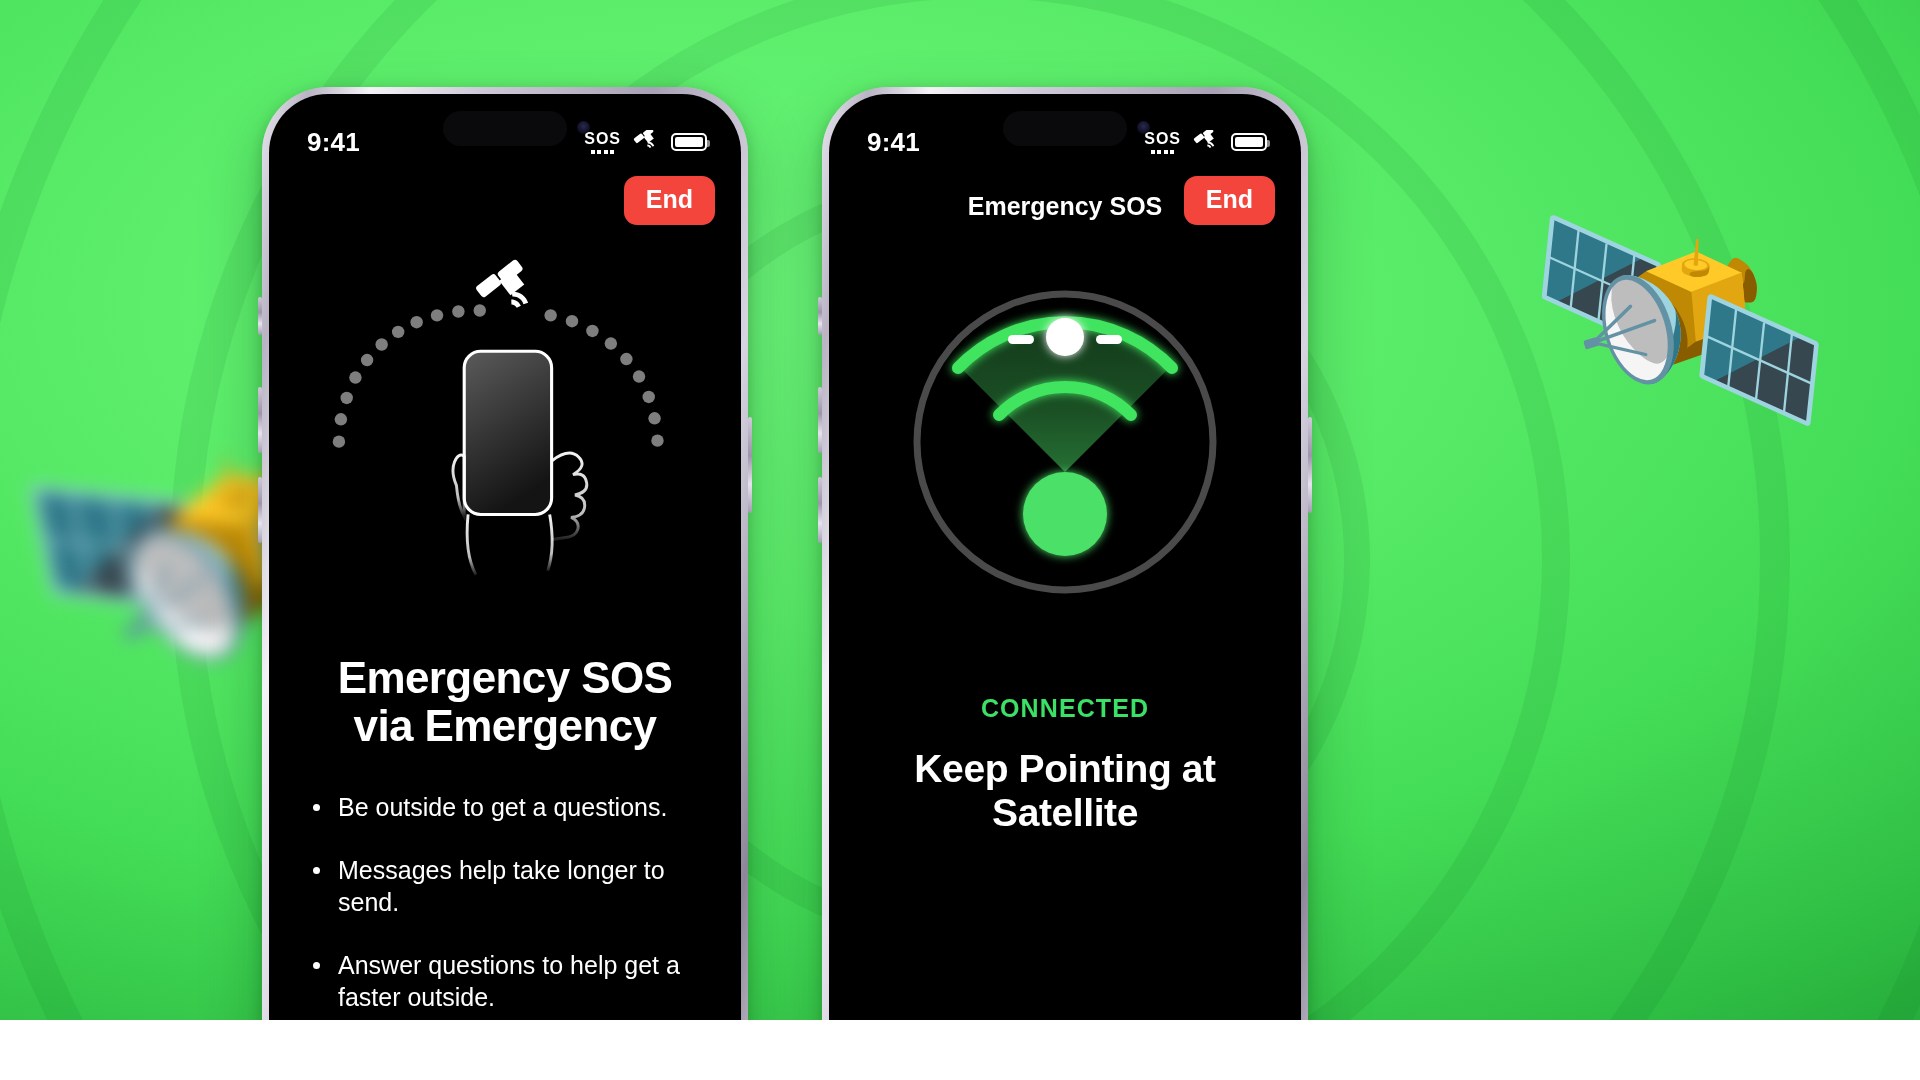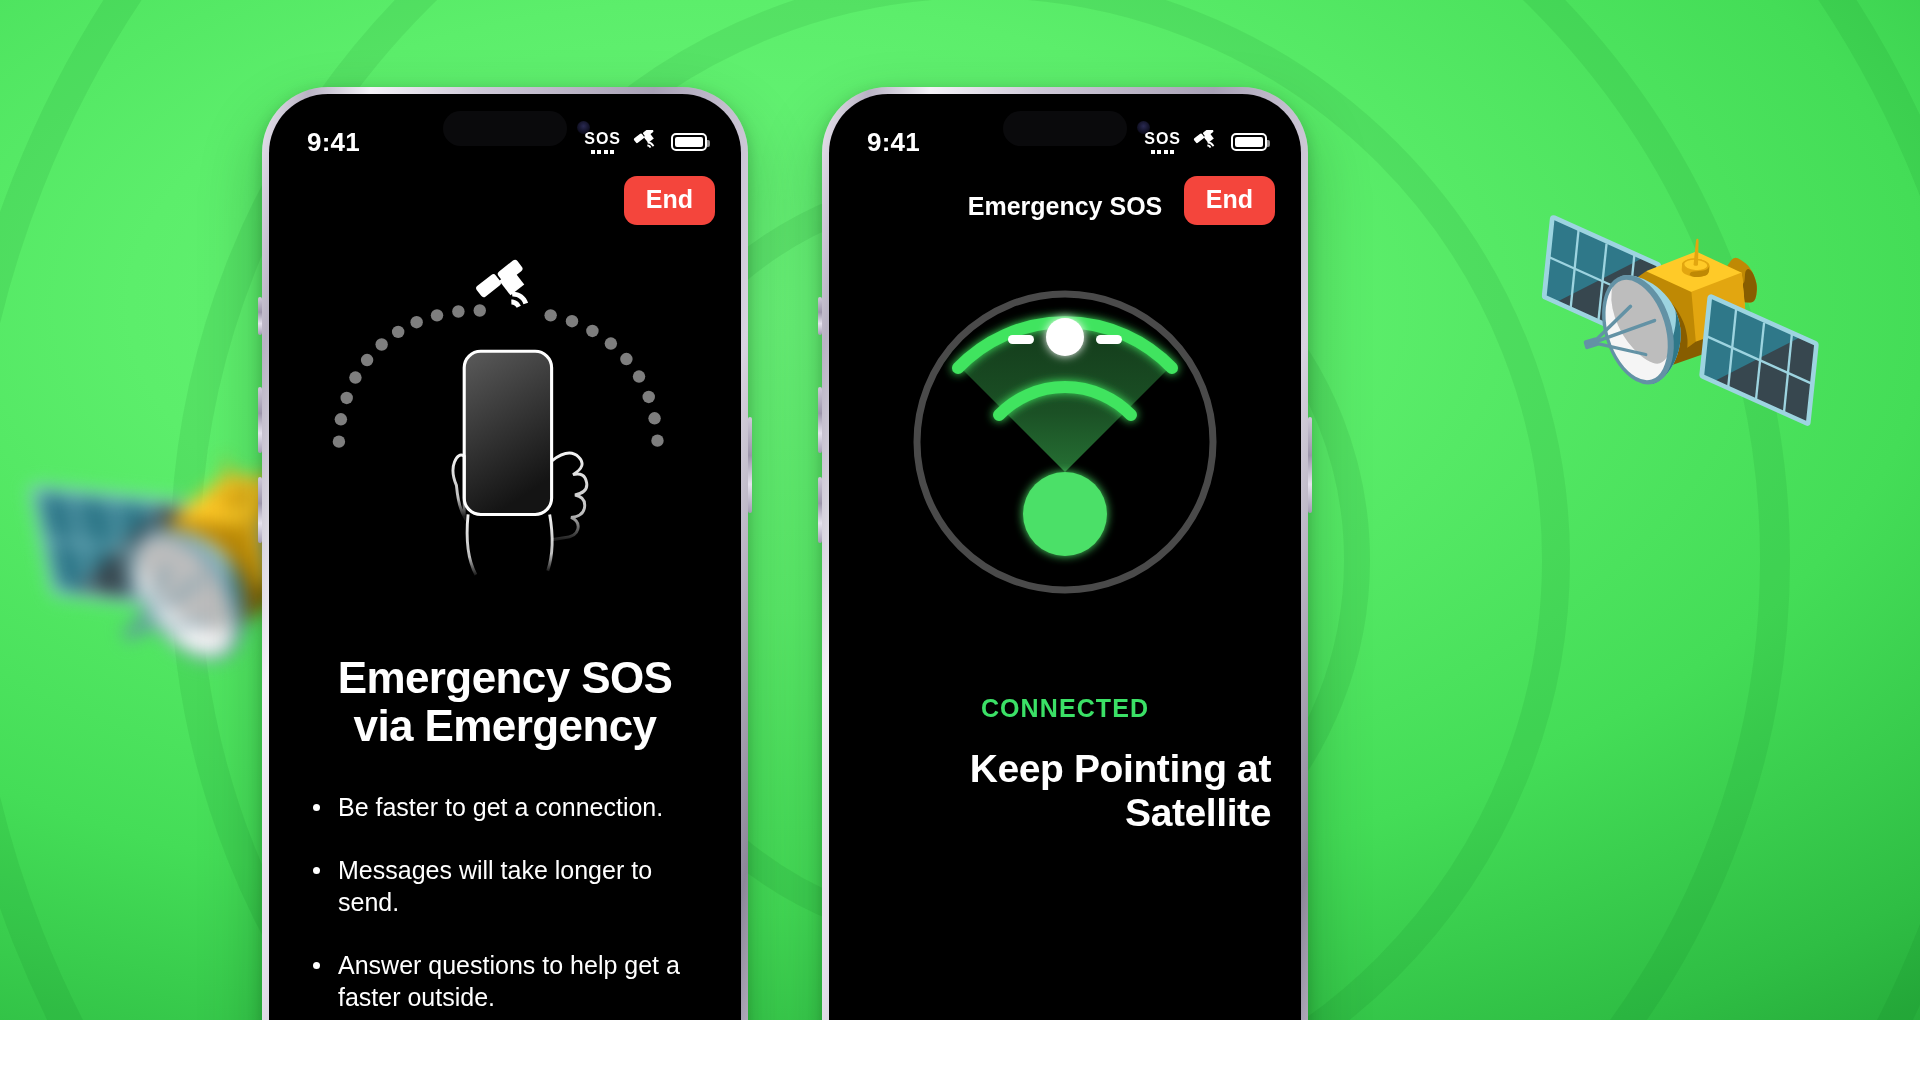--- a/index.html
+++ b/index.html
@@ -237,7 +237,6 @@
     font-weight: bold;
     line-height: 1.12;
     letter-spacing: -0.4px;
-    text-align: right;
   }
 </style>
 </head>

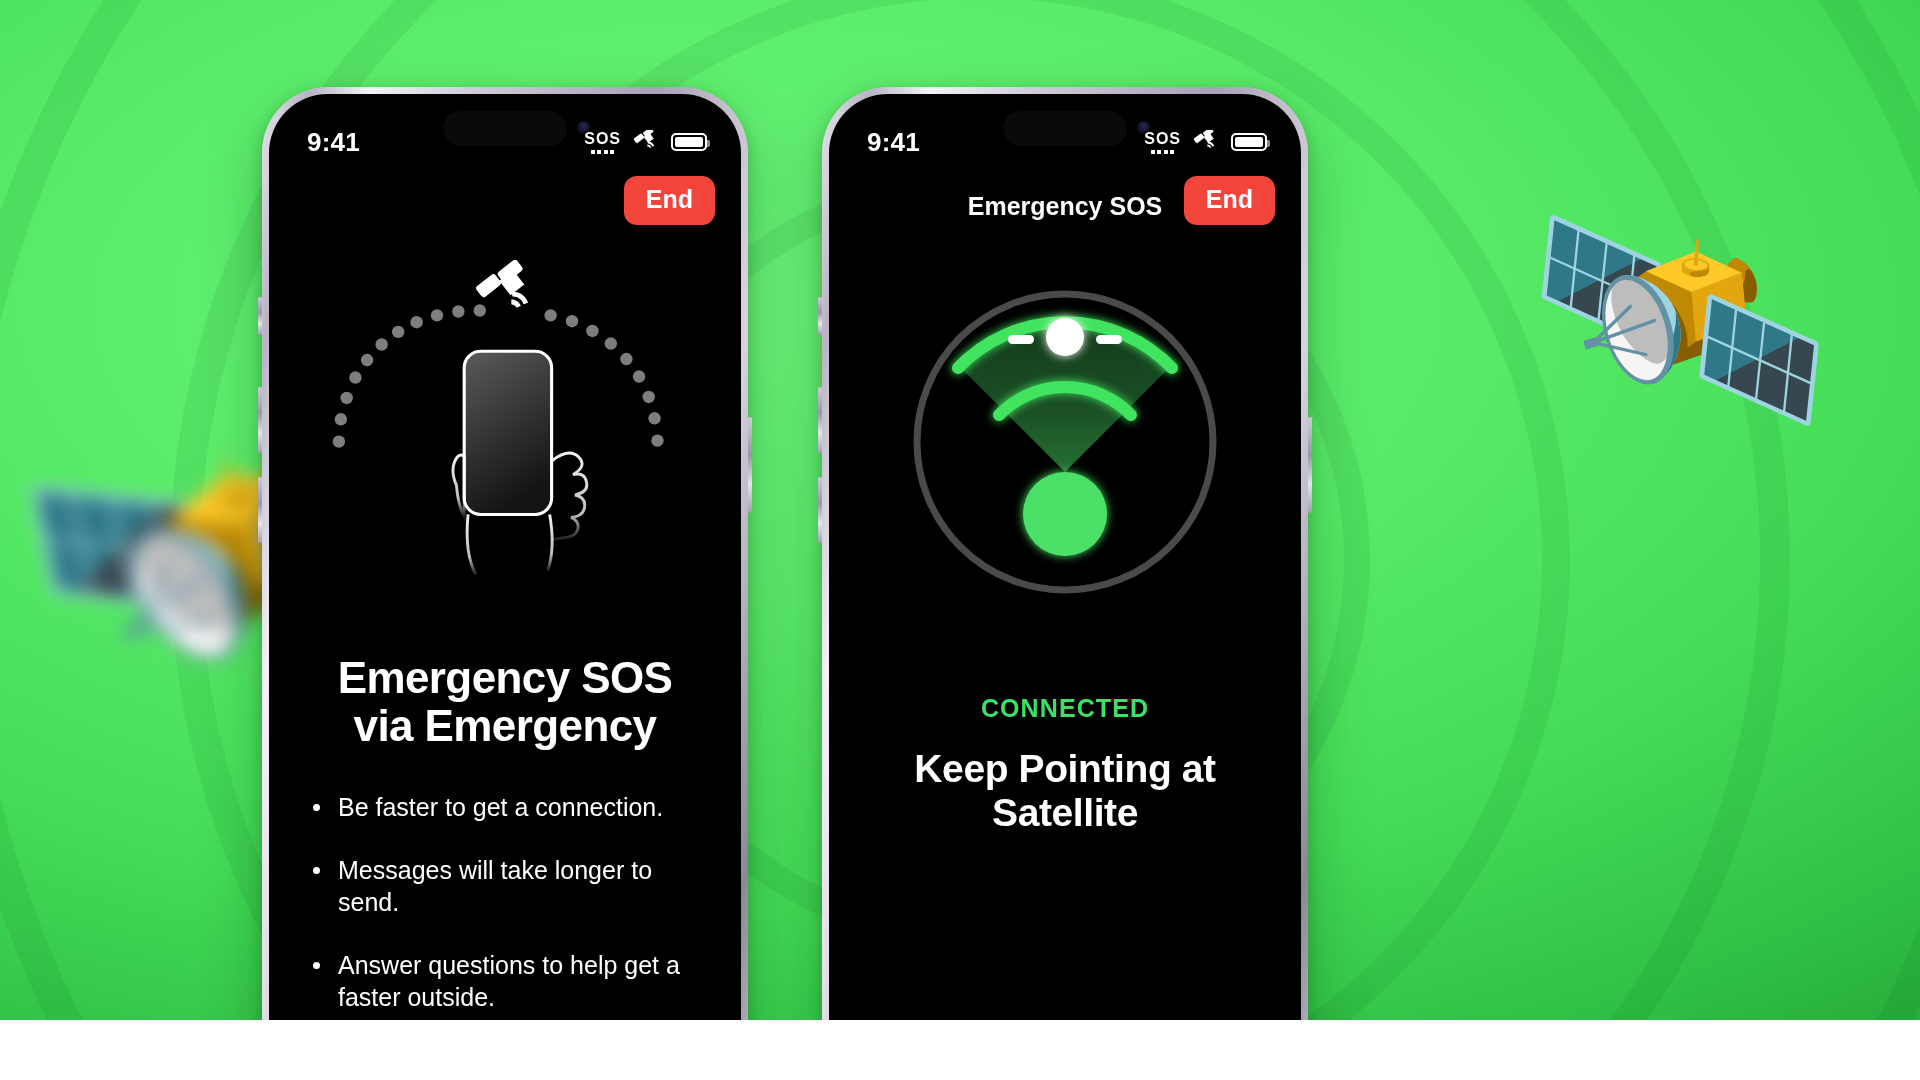--- a/index.html
+++ b/index.html
@@ -364,7 +364,7 @@
         <ul class="bullets">
           <li>
             <span class="dot"></span>
-            <span>Be faster to get a connection.</span>
+            <span>Be outside to get a questions.</span>
           </li>
           <li>
             <span class="dot"></span>

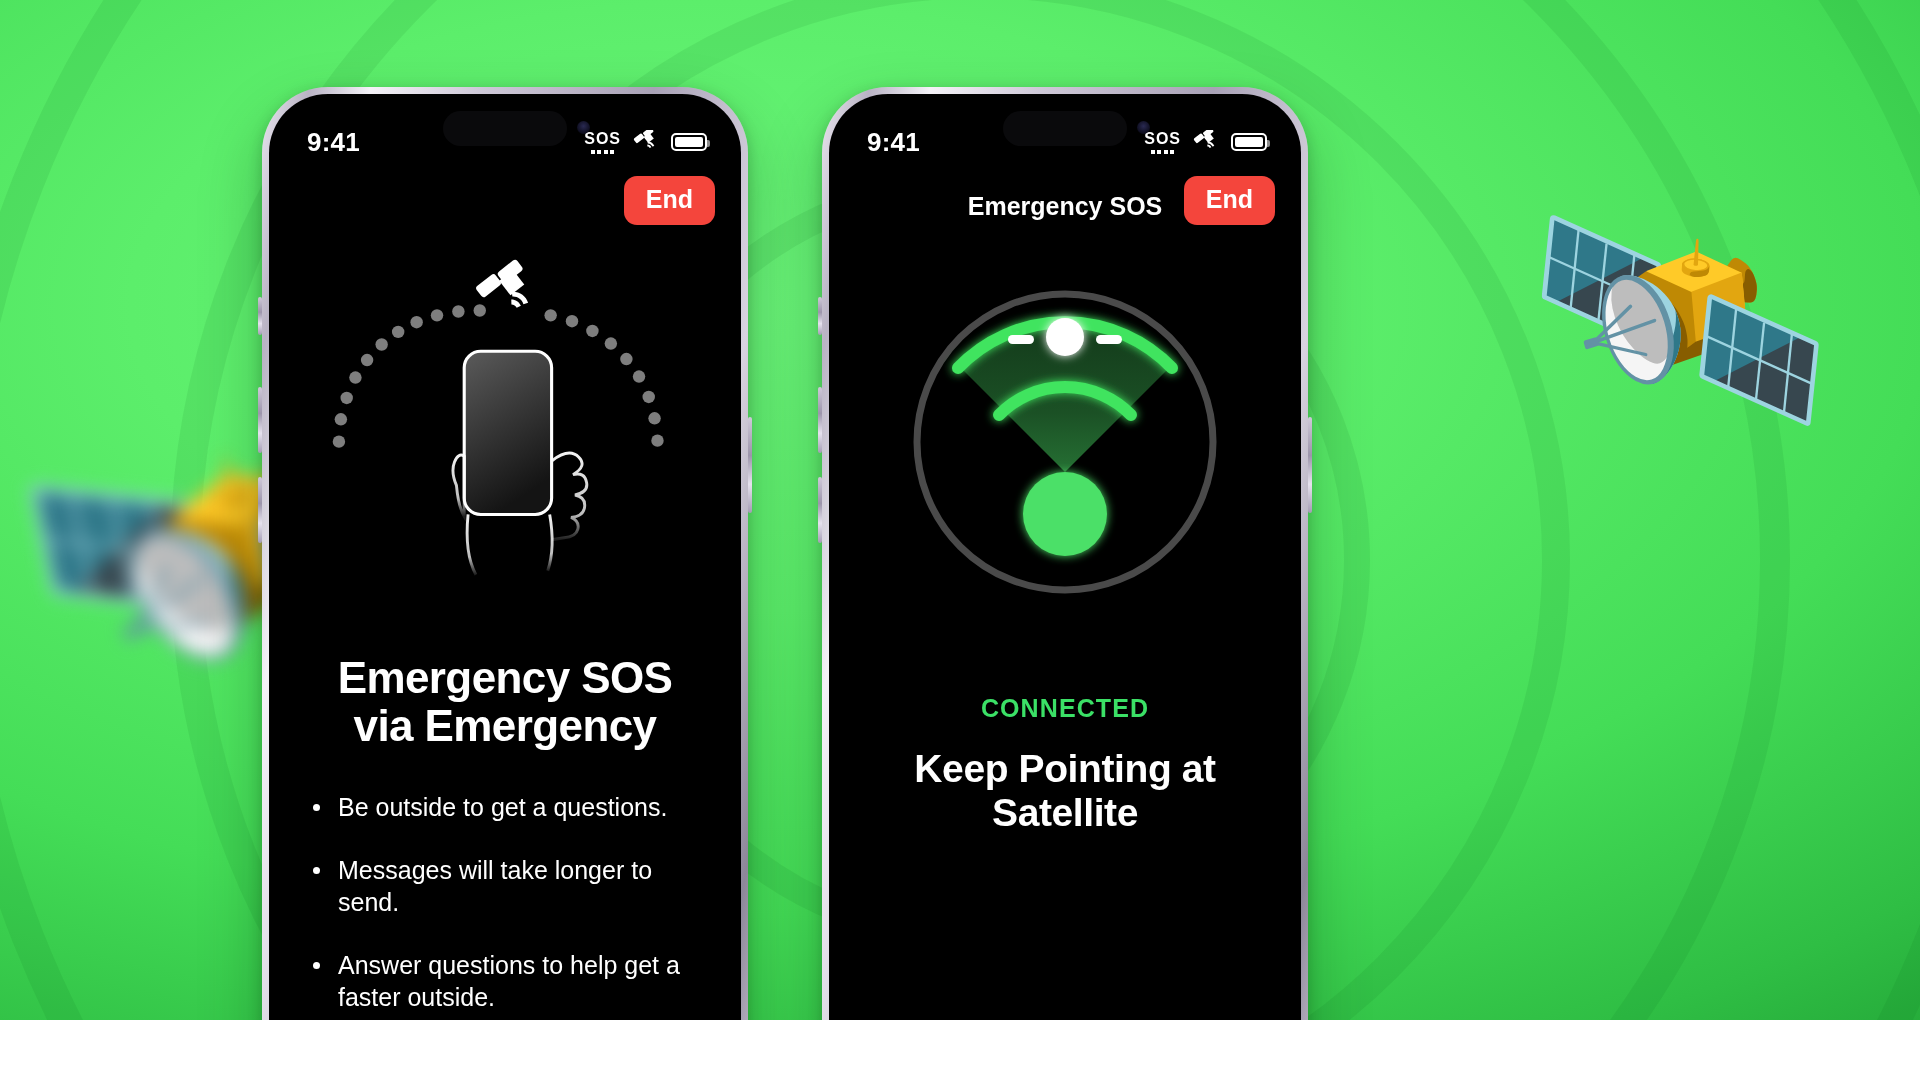--- a/index.html
+++ b/index.html
@@ -368,7 +368,7 @@
           </li>
           <li>
             <span class="dot"></span>
-            <span>Messages will take longer to send.</span>
+            <span>Messages help take longer to send.</span>
           </li>
           <li>
             <span class="dot"></span>

